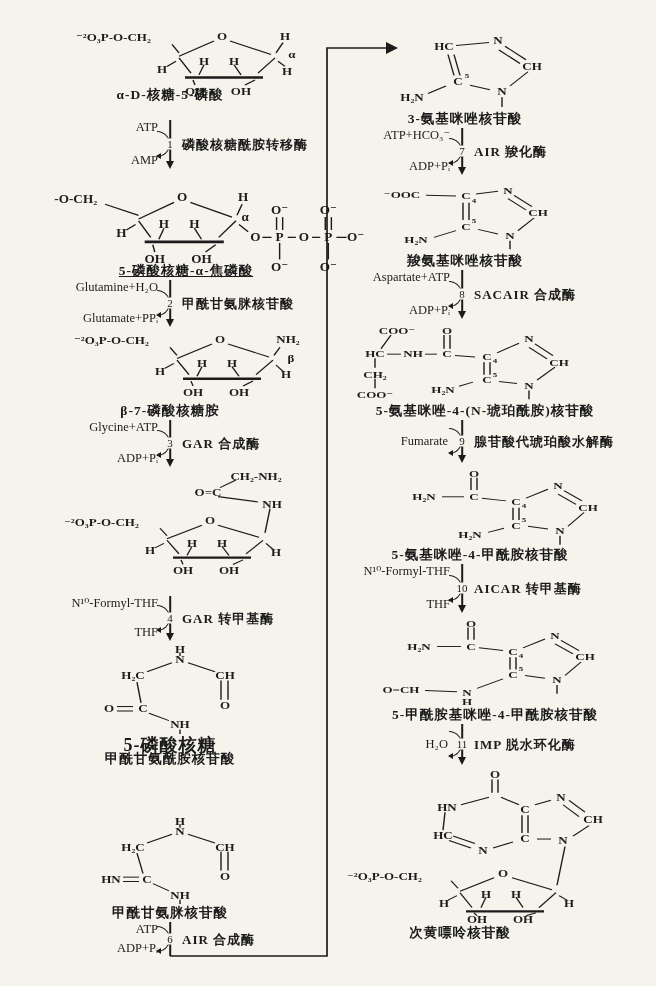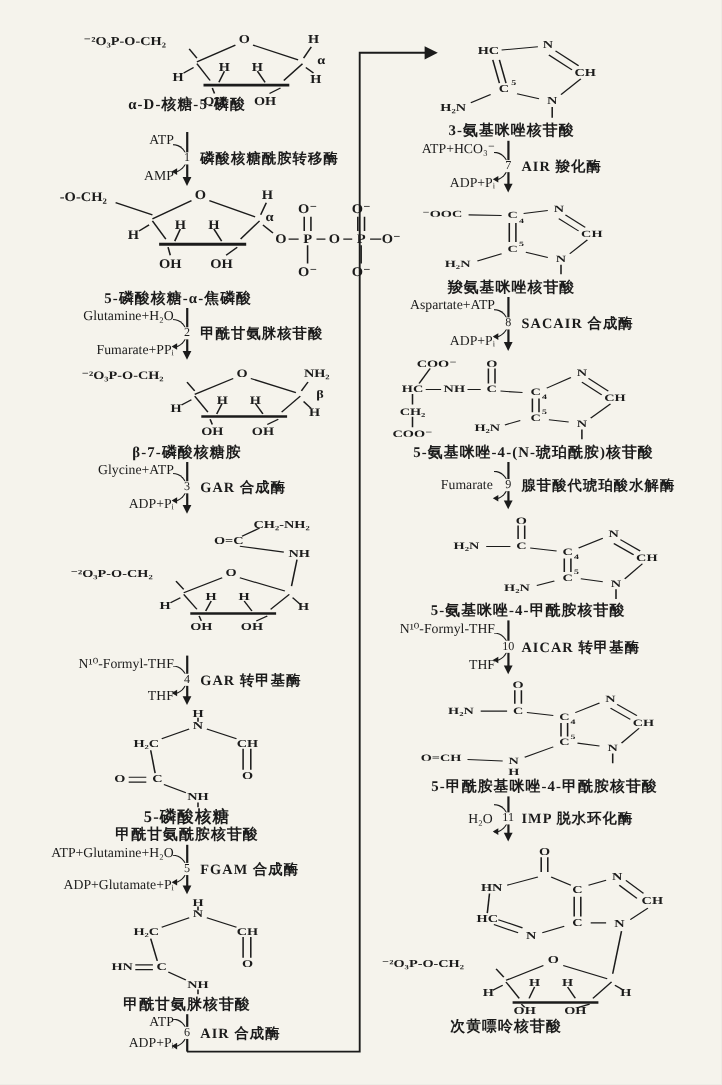--- a/index.html
+++ b/index.html
@@ -92,7 +92,7 @@
     <span class="rx-enz">磷酸核糖酰胺转移酶</span>
   </div>
 
-  <div class="molecule" style="left:30px;top:164px;width:345px;height:92px;text-align:center;">
+  <div class="molecule" style="left:30px;top:184px;width:345px;height:92px;text-align:center;">
       <svg viewBox="0 0 340 100" preserveAspectRatio="none">
         <line x1="74" y1="22" x2="107" y2="34" stroke="#1b1b1b" stroke-width="1.4"></line>
         <line x1="107" y1="38" x2="142" y2="20" stroke="#1b1b1b" stroke-width="1.4"></line>

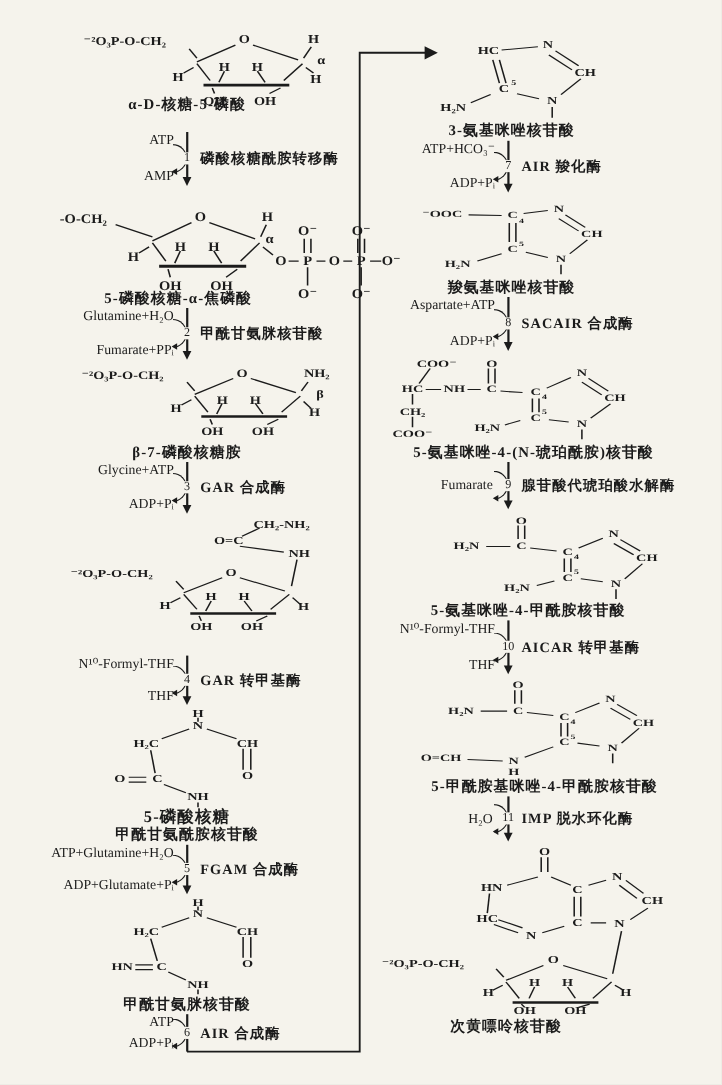--- a/index.html
+++ b/index.html
@@ -137,7 +137,7 @@
         <text x="294" y="90" dominant-baseline="central" text-anchor="middle" font-size="13" font-weight="bold">O⁻</text>
       </svg>
     </div>
-  <div class="cname" style="left:32px;top:264px;width:260px;">5-磷酸核糖-α-焦磷酸</div>
+  <div class="cname" style="left:56px;top:264px;width:260px;text-decoration:underline;">5-磷酸核糖-α-焦磷酸</div>
 
   <div class="rx" style="left:15px;top:280px;width:305px;height:46px;--cx:155px;">
     <span class="rx-in">Glutamine+H₂O</span>

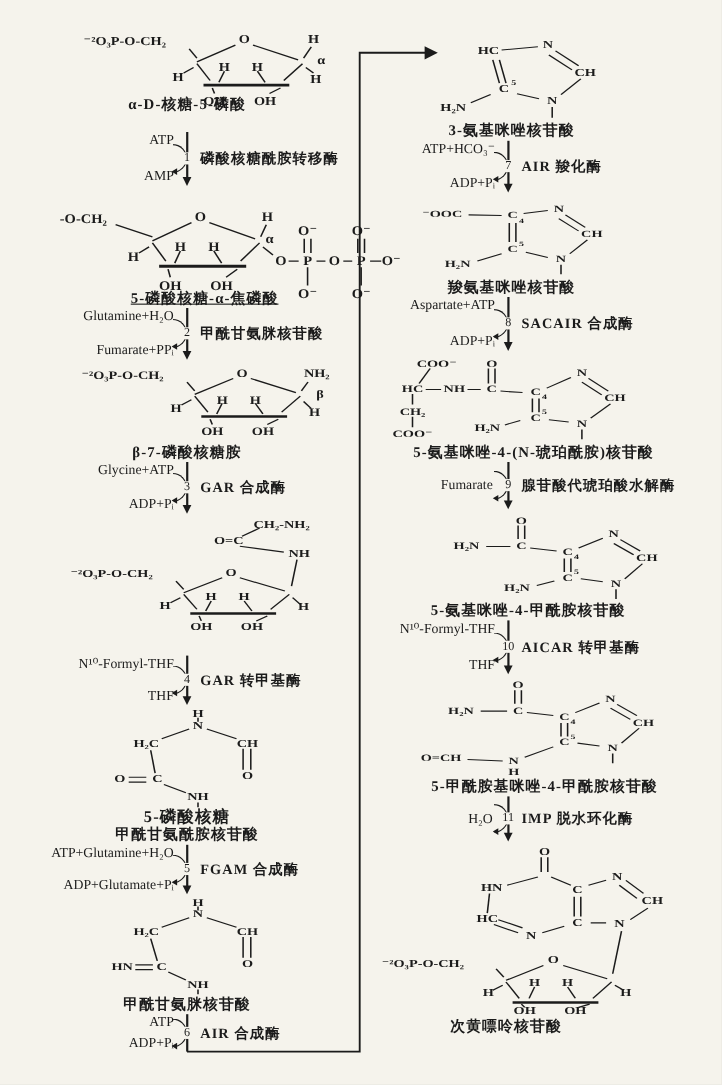--- a/index.html
+++ b/index.html
@@ -141,7 +141,7 @@
 
   <div class="rx" style="left:15px;top:280px;width:305px;height:46px;--cx:155px;">
     <span class="rx-in">Glutamine+H₂O</span>
-    <span class="rx-out">Fumarate+PPᵢ</span>
+    <span class="rx-out">Glutamate+PPᵢ</span>
     <span class="rx-arrow"></span>
     <span class="rx-head"></span>
     <span class="rx-curve"></span>

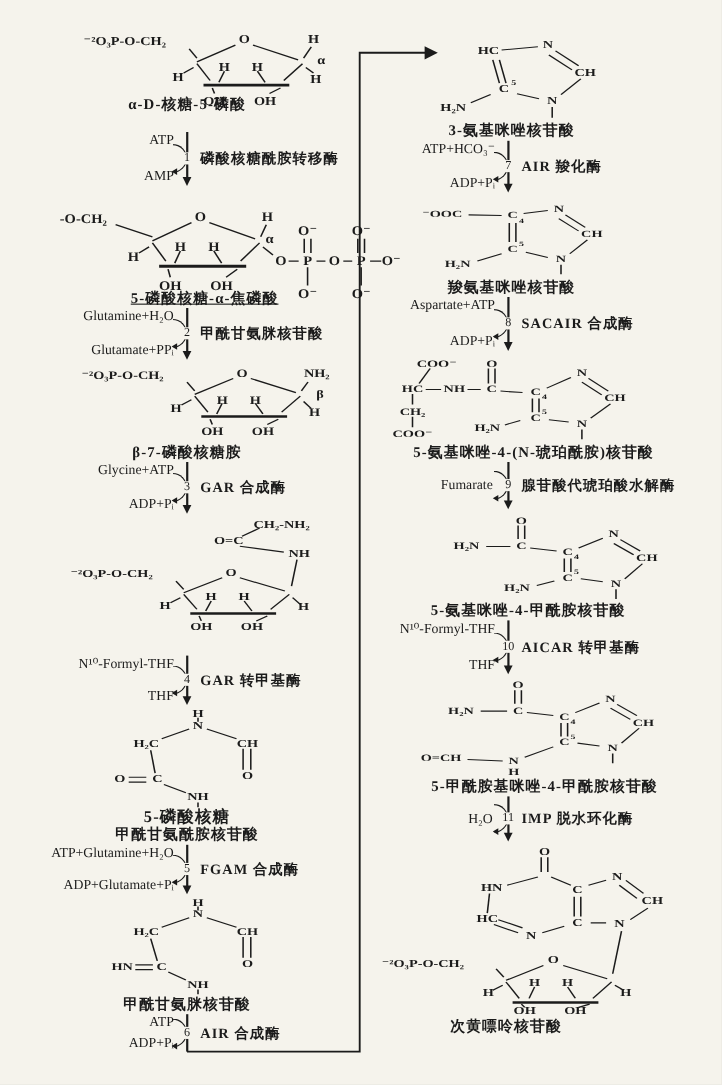--- a/index.html
+++ b/index.html
@@ -251,7 +251,7 @@
         <text x="85" y="112" dominant-baseline="central" text-anchor="middle" font-size="13" font-weight="bold">NH</text>
       </svg>
     </div>
-  <div class="cname" style="left:40px;top:736px;width:260px;font-size:15px;">5-磷酸核糖</div>
+  <div class="cname" style="left:40px;top:736px;width:260px;font-size:18px;">5-磷酸核糖</div>
   <div class="cname" style="left:40px;top:752px;width:260px;">甲酰甘氨酰胺核苷酸</div>
 
   <div class="rx" style="left:5px;top:768px;width:315px;height:44px;--cx:165px;">

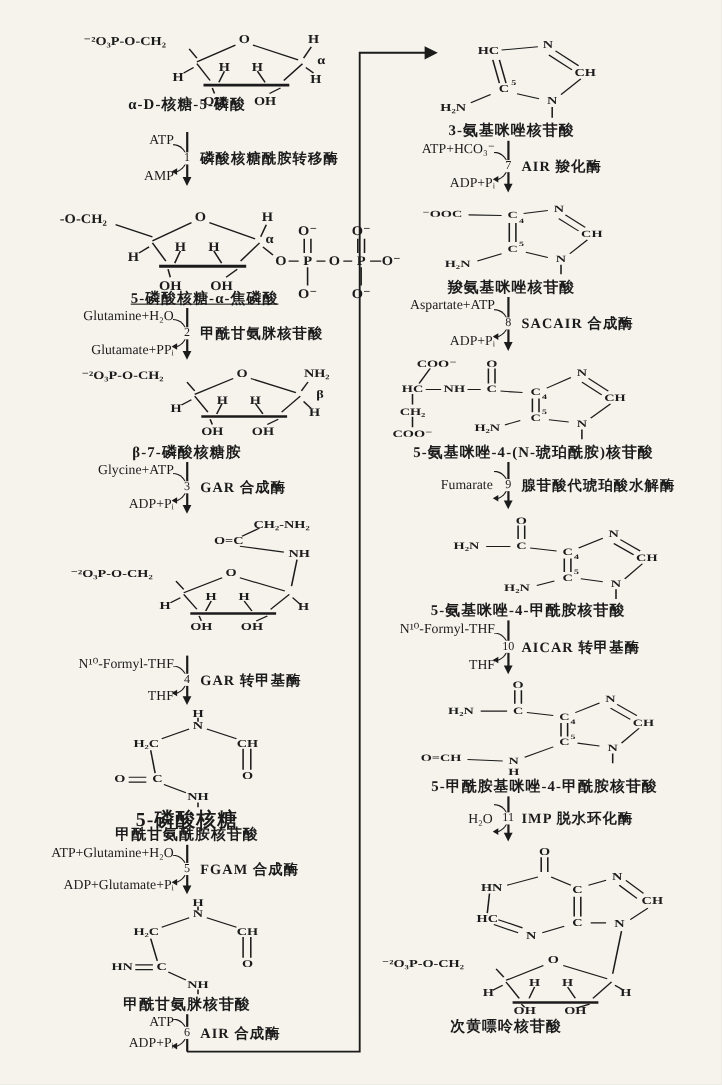--- a/index.html
+++ b/index.html
@@ -254,15 +254,6 @@
   <div class="cname" style="left:40px;top:736px;width:260px;font-size:18px;">5-磷酸核糖</div>
   <div class="cname" style="left:40px;top:752px;width:260px;">甲酰甘氨酰胺核苷酸</div>
 
-  <div class="rx" style="left:5px;top:768px;width:315px;height:44px;--cx:165px;">
-    <span class="rx-in">ATP+Glutamine+H₂O</span>
-    <span class="rx-out">ADP+Glutamate+Pᵢ</span>
-    <span class="rx-arrow"></span>
-    <span class="rx-head"></span>
-    <span class="rx-curve"></span>
-    <span class="rx-step">5</span>
-    <span class="rx-enz">FGAM 合成酶</span>
-  </div>
 
   <div class="molecule" style="left:95px;top:814px;width:170px;height:90px;">
       <svg viewBox="0 0 170 124" preserveAspectRatio="none">

